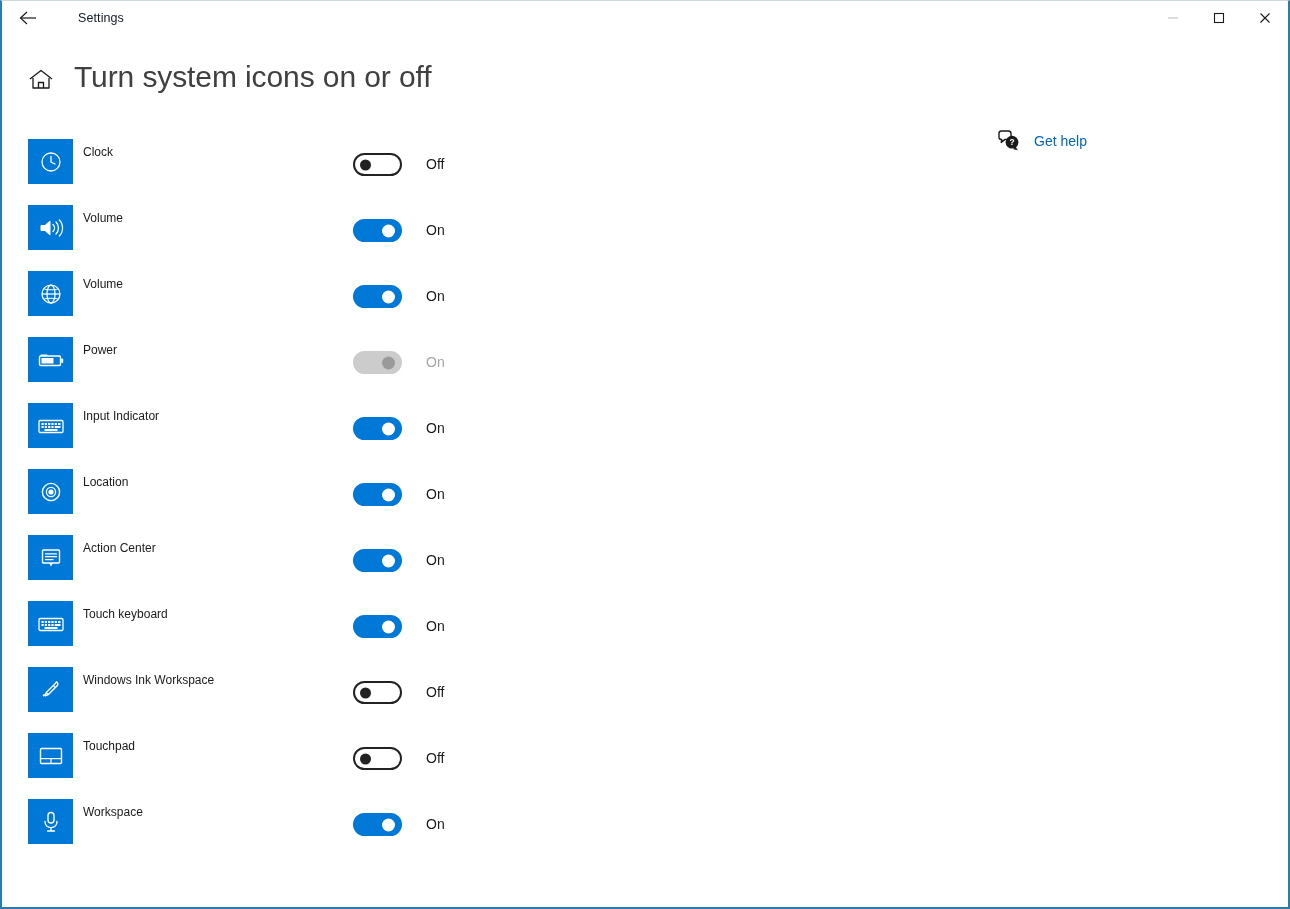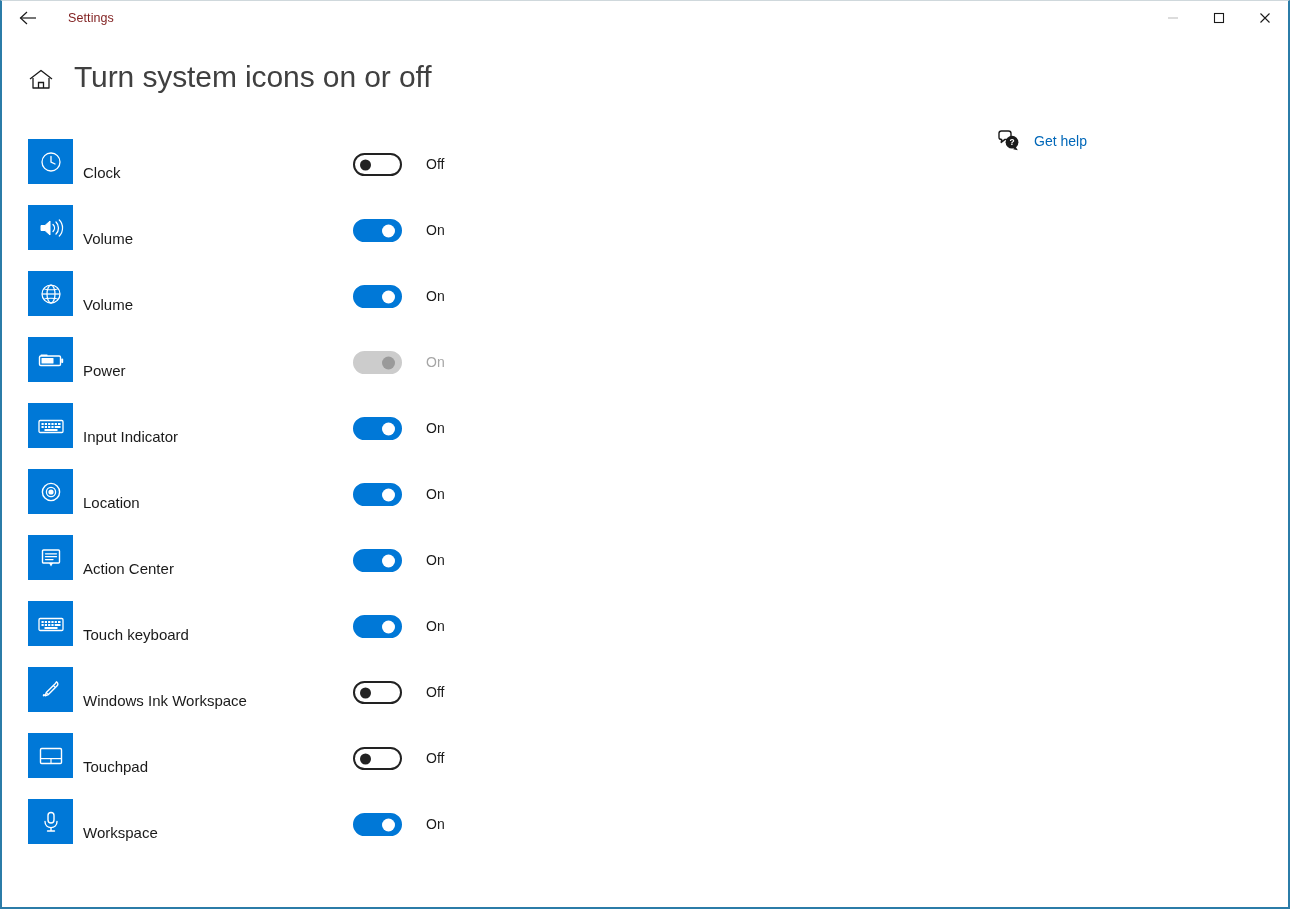--- a/index.html
+++ b/index.html
@@ -47,8 +47,8 @@
 
   .app-title {
     font-size: 12.5px;
-    color: #7f1d1d;
-    margin-left: 18px;
+    color: #0f172a;
+    margin-left: 28px;
     letter-spacing: 0.1px;
     line-height: 1;
   }

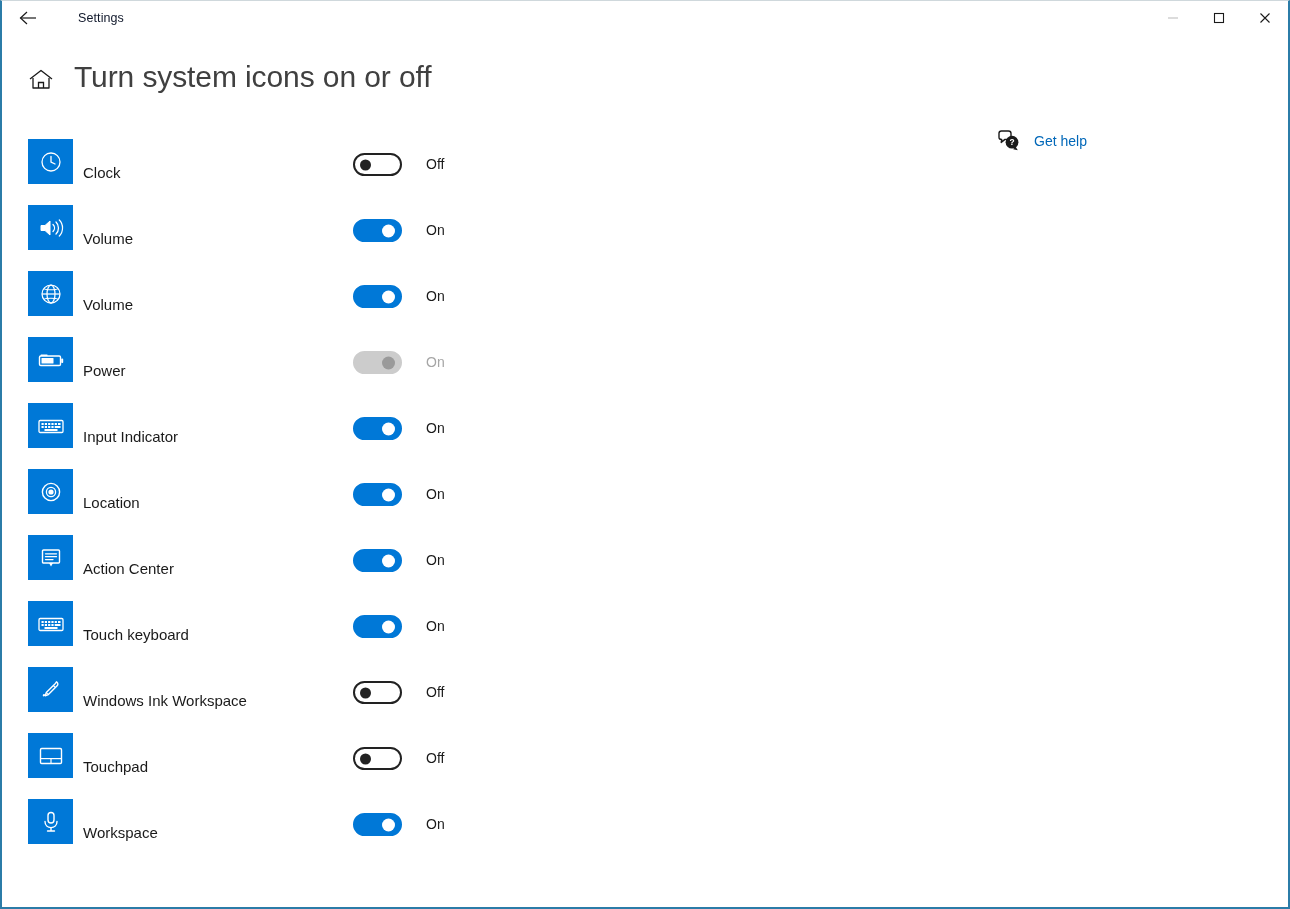--- a/index.html
+++ b/index.html
@@ -138,8 +138,8 @@
   .row-label {
     position: absolute;
     left: 55px;
-    top: 24px;
-    font-size: 15px;
+    top: 4px;
+    font-size: 12px;
     color: #1a1a1a;
     white-space: nowrap;
     line-height: 19px;

